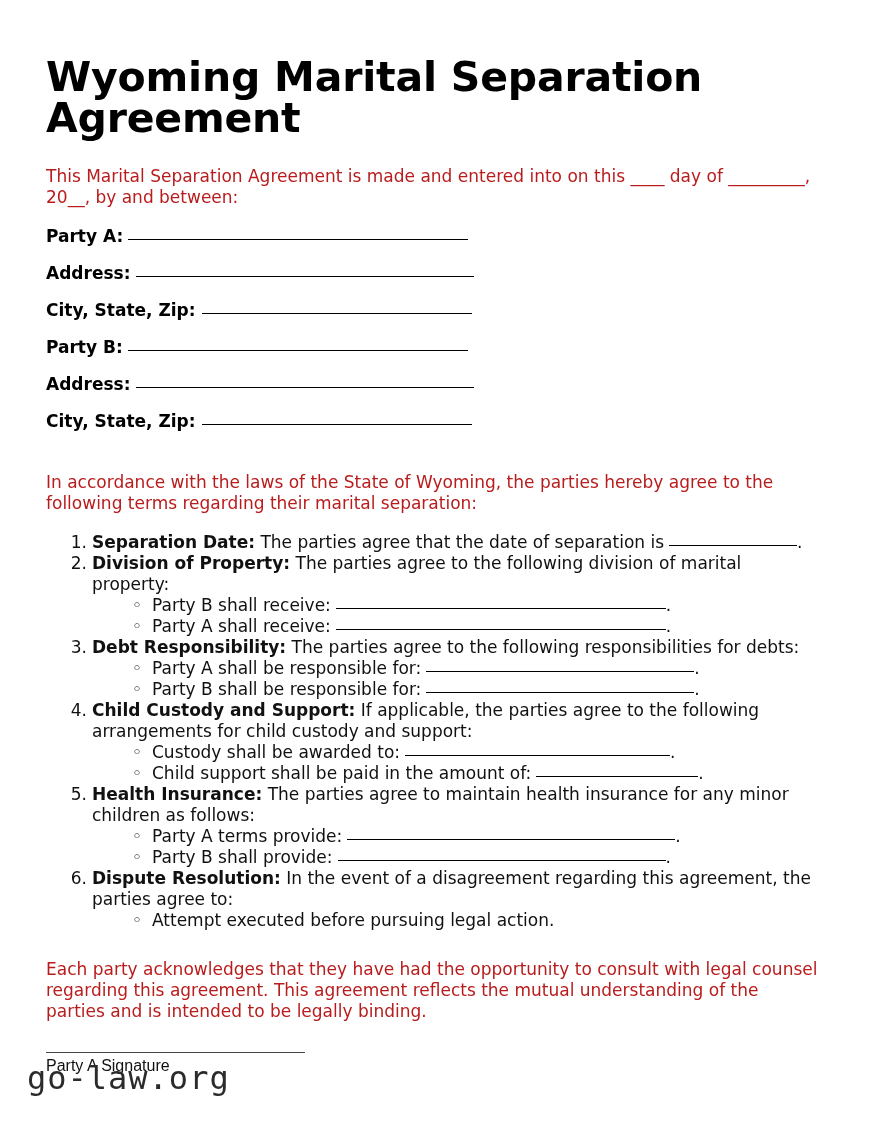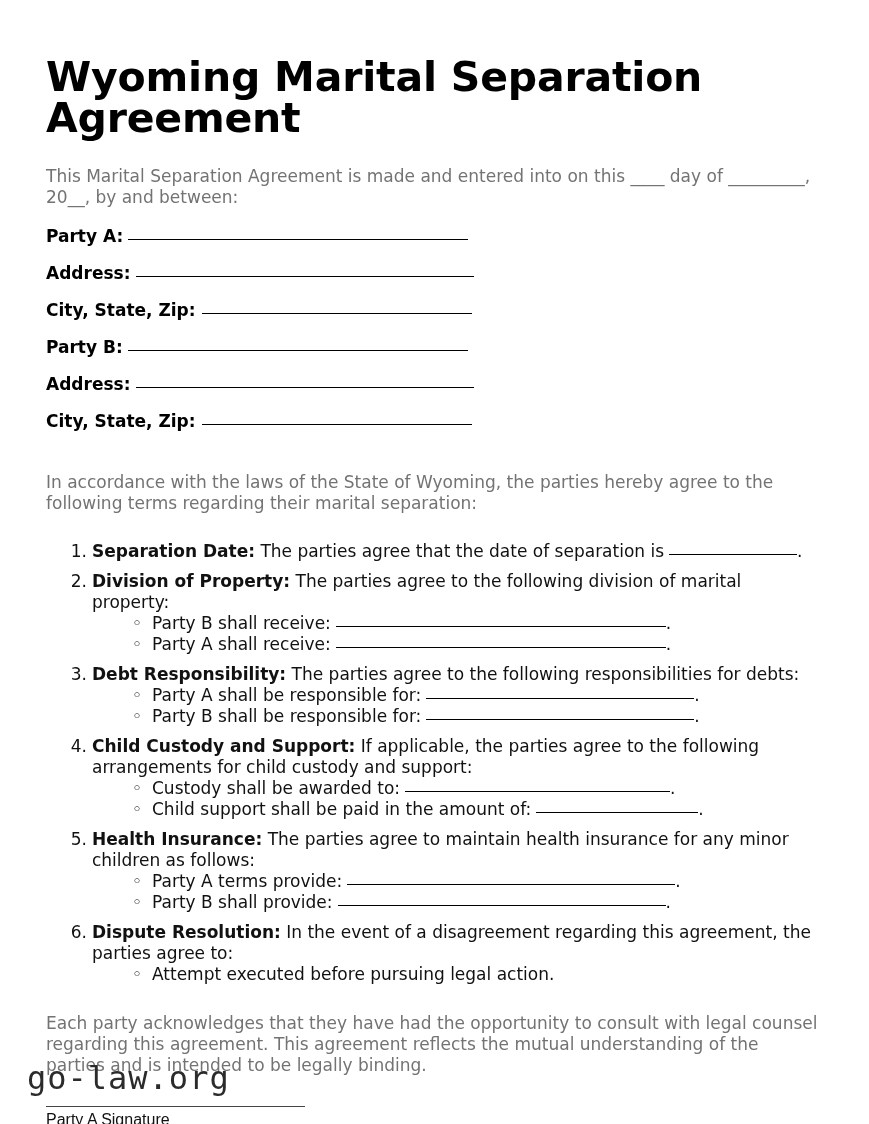--- a/index.html
+++ b/index.html
@@ -42,7 +42,7 @@
     font-size: 17px;
     line-height: 21px;
     margin: 0;
-    color: #737373;
+    color: #b91c1c;
   }
   .intro { padding-top: 27px; }
   .accordance { padding-top: 24px; }

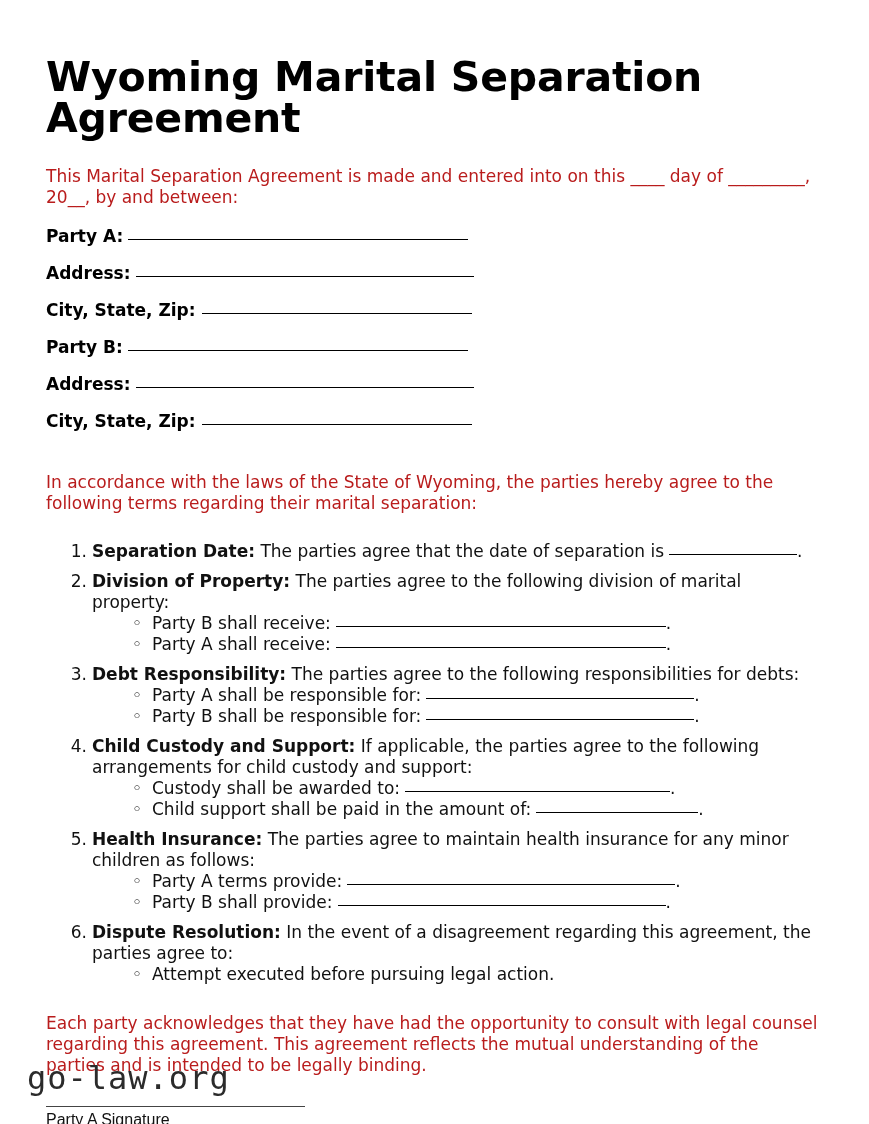--- a/index.html
+++ b/index.html
@@ -91,7 +91,6 @@
     padding-left: 46px;
     counter-increment: term;
     color: #111;
-    margin-top: 9px;
   }
   ol.terms > li::before {
     content: counter(term) ".";

